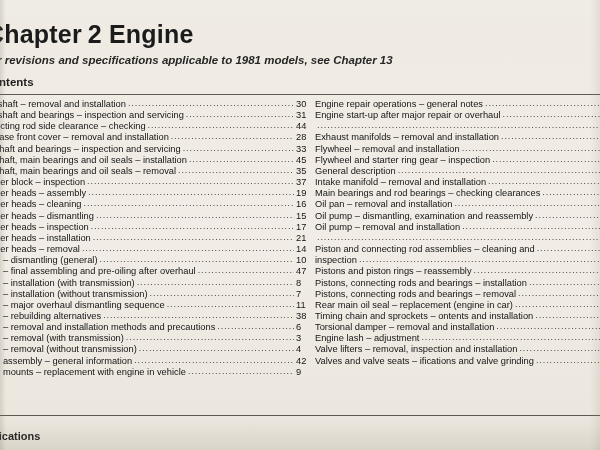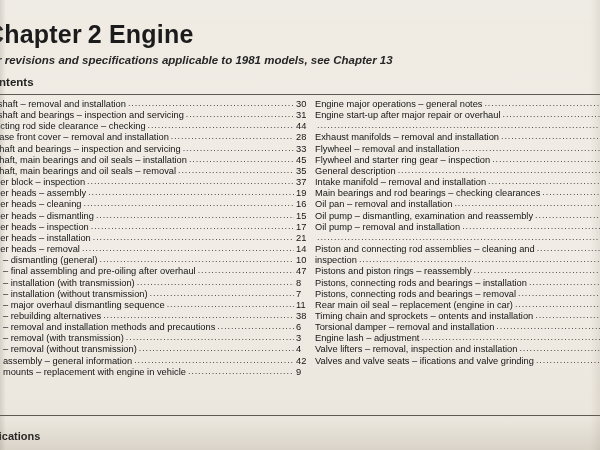--- a/index.html
+++ b/index.html
@@ -304,7 +304,7 @@
       </div>
     <div class="col col-right">
         <div class="entry">
-          <span class="txt">Engine major operations – general notes</span>
+          <span class="txt">Engine repair operations – general notes</span>
           <span class="dots">.........................................................................................</span>
           <span class="pg"></span>
         </div>

